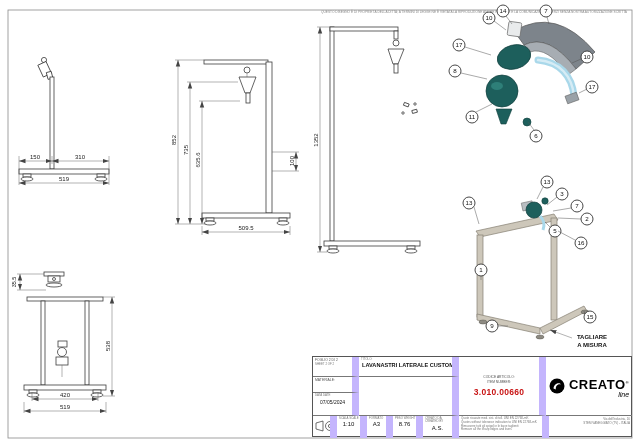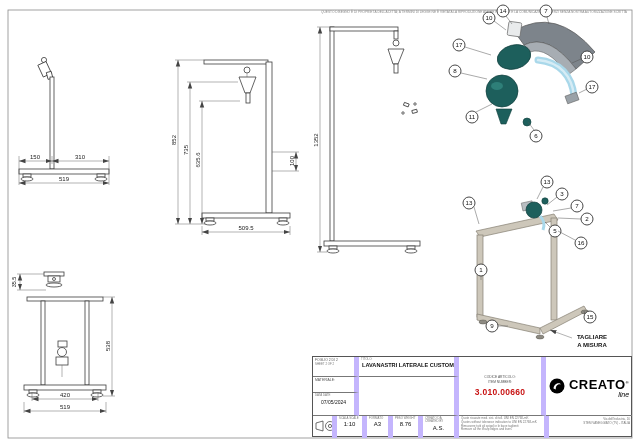--- a/index.html
+++ b/index.html
@@ -17,7 +17,7 @@
   .note-bold{font-size:6px;font-weight:bold;fill:#111;text-anchor:middle;}
   
   .tb{position:absolute;left:312px;top:356px;width:320px;height:81px;border:1px solid #555;background:#fff;box-sizing:border-box;}
-  .tbc{position:absolute;box-sizing:border-box;border-right:5px solid #c4b5fd;border-bottom:1px solid #777;overflow:hidden;}
+  .tbc{position:absolute;box-sizing:border-box;border-right:7px solid #c4b5fd;border-bottom:1px solid #777;overflow:hidden;}
   .tbc.noright{border-right:none;}
   .lab{font-size:3.4px;color:#555;line-height:1.2;padding:1px 0 0 2px;}
   .lab2{font-size:2.9px;color:#777;line-height:1.15;padding:1px 0 0 2px;}

